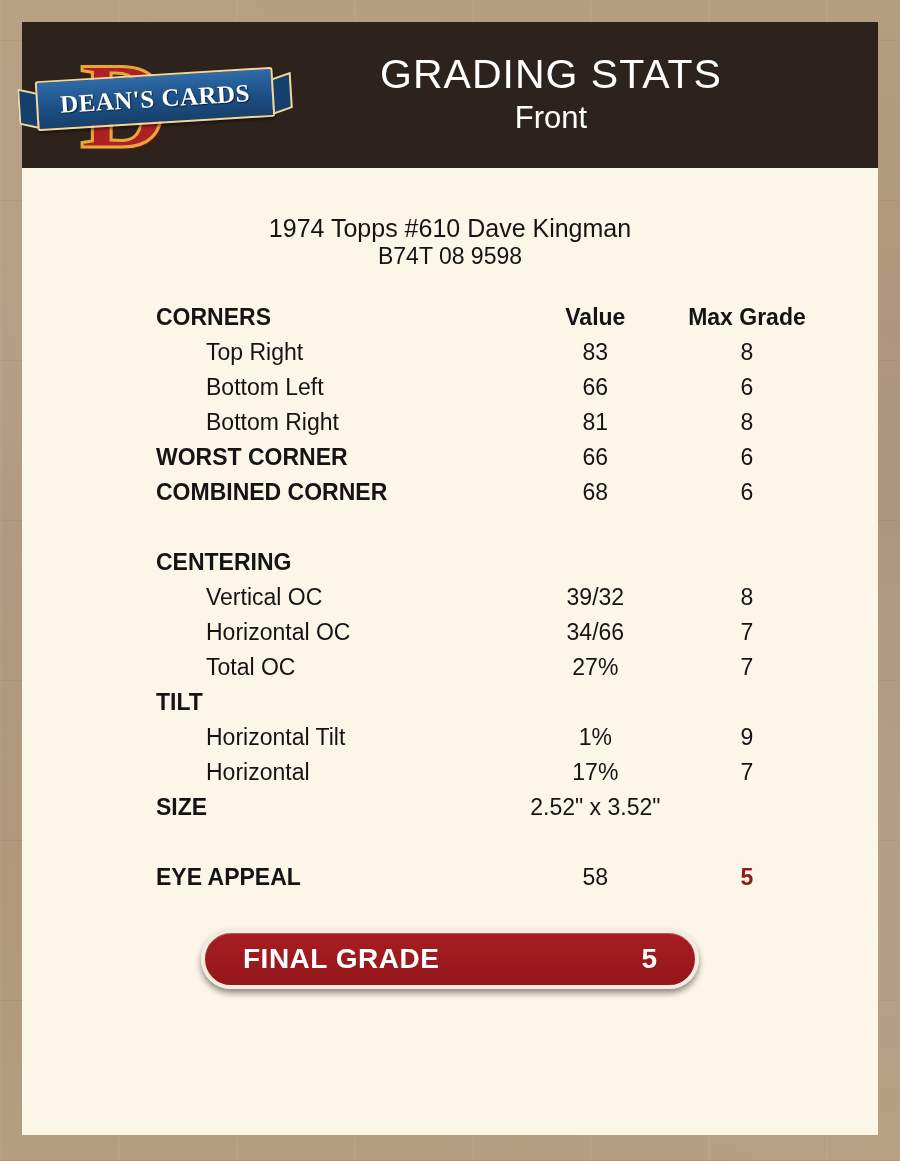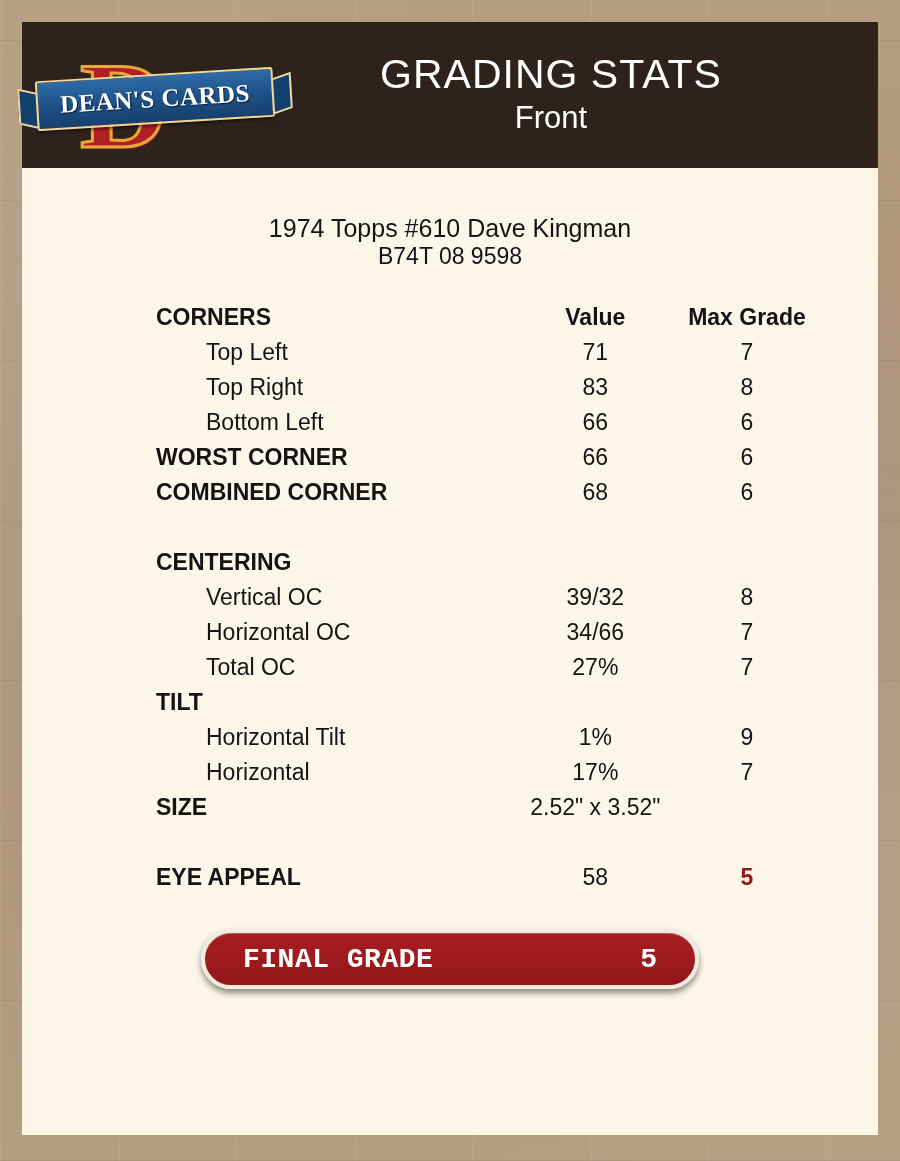--- a/index.html
+++ b/index.html
@@ -226,11 +226,6 @@
         </tr>
 
         <tr>
-          <td class="col-label indent">Top Left</td>
-          <td class="col-value">71</td>
-          <td class="col-max">7</td>
-        </tr>
-        <tr>
           <td class="col-label indent">Top Right</td>
           <td class="col-value">83</td>
           <td class="col-max">8</td>

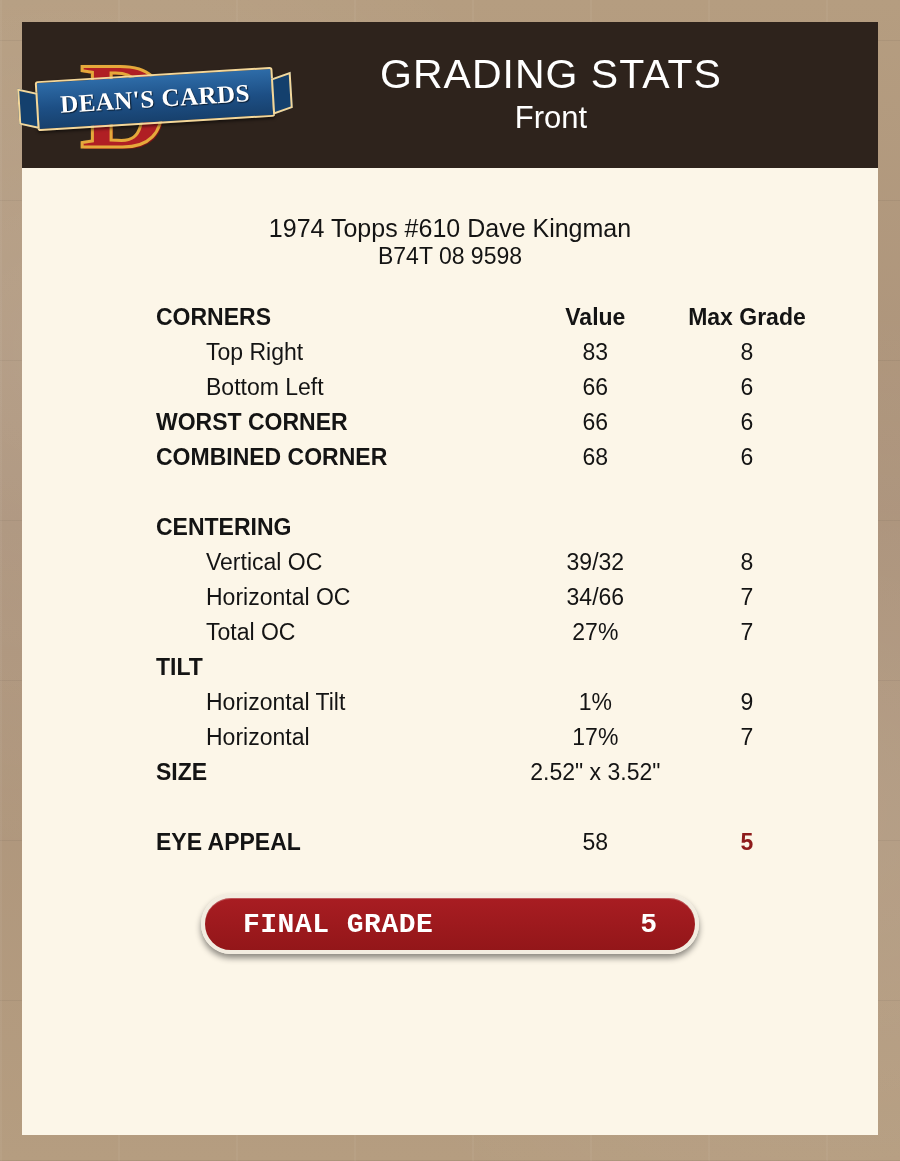--- a/index.html
+++ b/index.html
@@ -235,6 +235,11 @@
           <td class="col-value">66</td>
           <td class="col-max">6</td>
         </tr>
+        <tr>
+          <td class="col-label indent">Bottom Right</td>
+          <td class="col-value">81</td>
+          <td class="col-max">8</td>
+        </tr>
 
         <tr>
           <td class="col-label section">WORST CORNER</td>

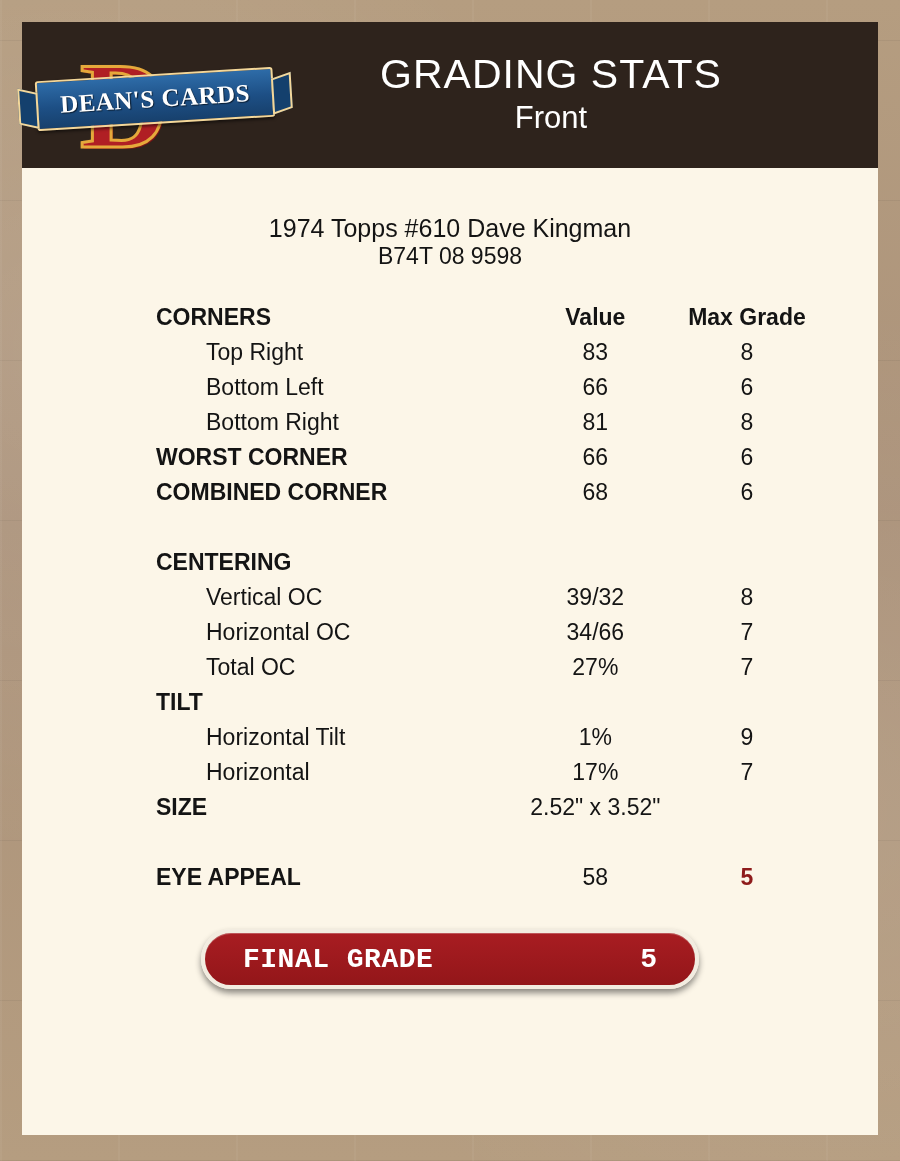--- a/index.html
+++ b/index.html
@@ -165,7 +165,6 @@
     margin-top: 34px;
     display: flex;
     justify-content: center;
-    font-family: Liberation Mono, monospace;
   }
   .final-grade {
     width: 498px;

